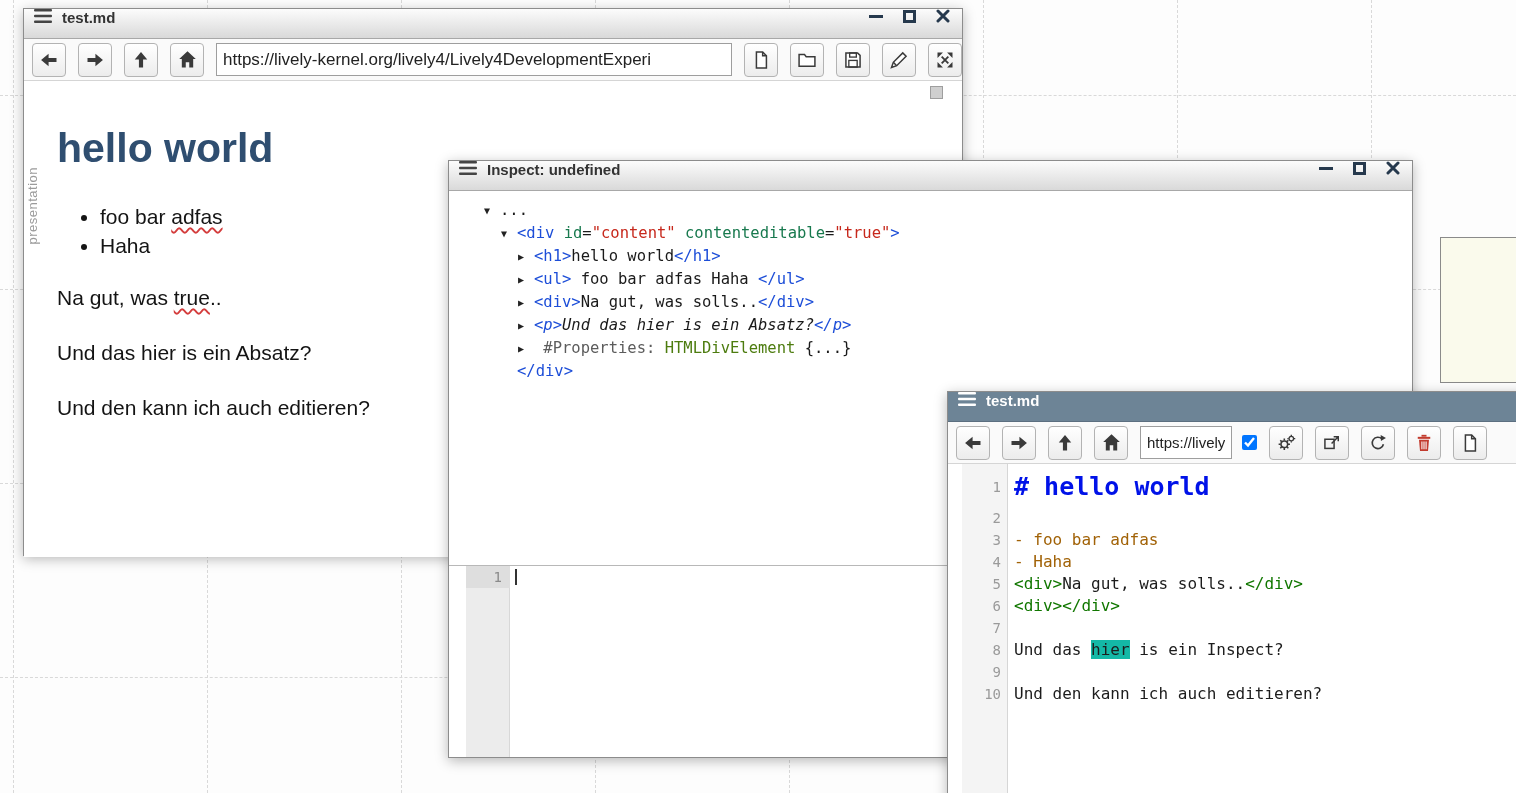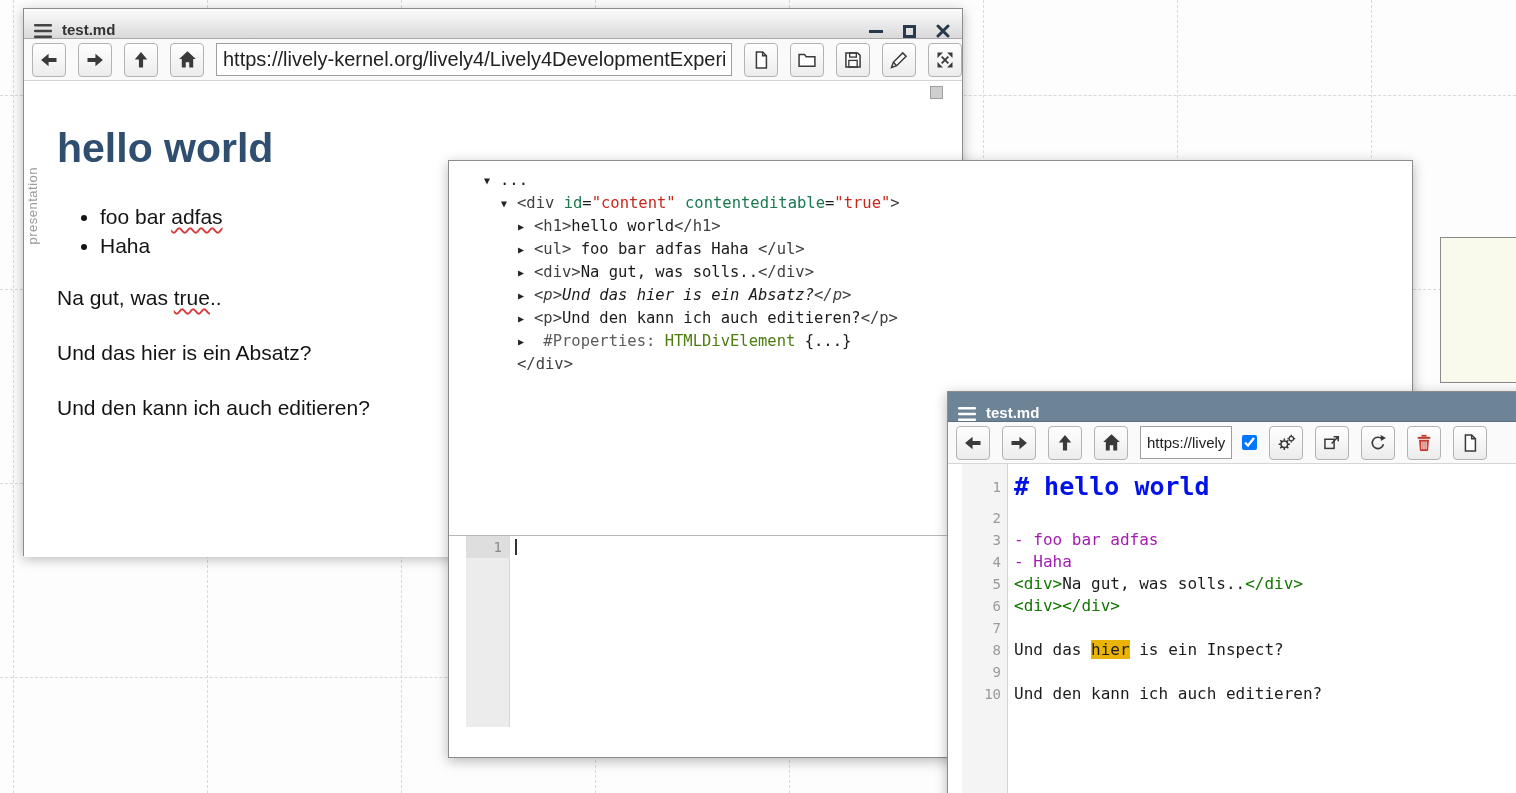--- a/index.html
+++ b/index.html
@@ -20,7 +20,7 @@
   #w2{left:448px;top:160px;width:965px;height:598px;z-index:3}
   #w3{left:947px;top:391px;width:680px;height:480px;z-index:4}
 
-  .titlebar{height:30px;display:flex;align-items:flex-end;padding:0 10px;gap:10px;
+  .titlebar{height:30px;display:flex;align-items:flex-start;padding:0 10px;gap:10px;
             background:linear-gradient(#fcfcfc,#d9d9d9);border-bottom:1px solid #a8a8a8}
   #w3 .titlebar{background:#6d8496;border-bottom:1px solid #5c6f80}
   .titlebar .title{font-weight:bold;font-size:15px;color:#333;flex:1;white-space:nowrap}

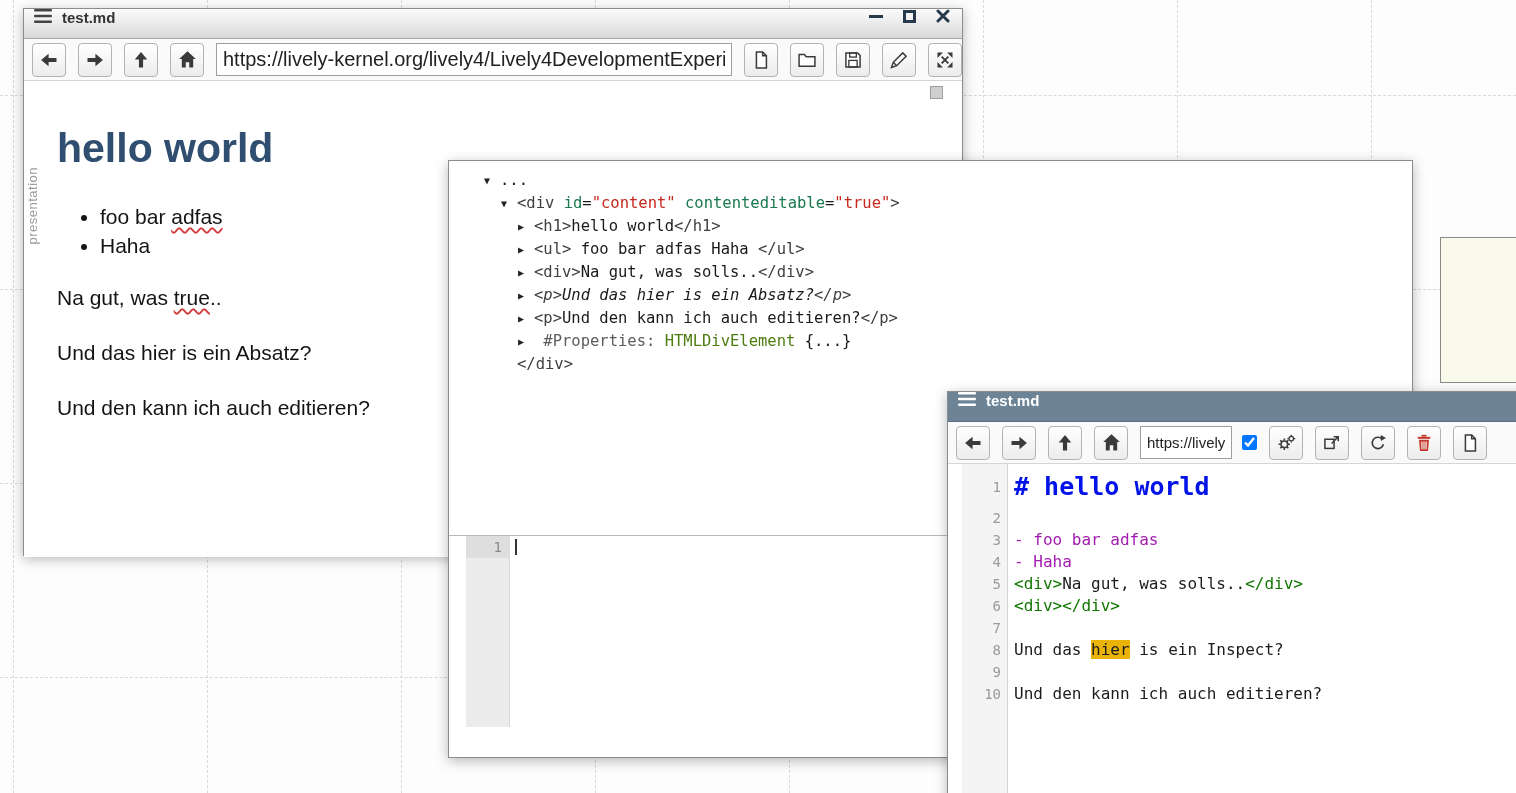--- a/index.html
+++ b/index.html
@@ -36,7 +36,7 @@
   .tbtn{width:34px;height:34px;border:1px solid #b3b3b3;border-radius:4px;background:linear-gradient(#ffffff,#ececec);
         display:flex;align-items:center;justify-content:center;margin-right:12px;flex:none;cursor:pointer}
   .url{height:33px;border:1px solid #9e9e9e;background:#fff;font-family:"Liberation Sans",sans-serif;
-       font-size:20px;color:#222;padding:0 6px;flex:none}
+       font-size:17px;color:#222;padding:0 6px;flex:none}
   #w1 .url{width:516px;margin-right:12px}
   #w3 .url{width:92px;font-size:15px;margin-right:10px}
   .checkbox{width:15px;height:15px;margin:0 12px 0 0;flex:none}

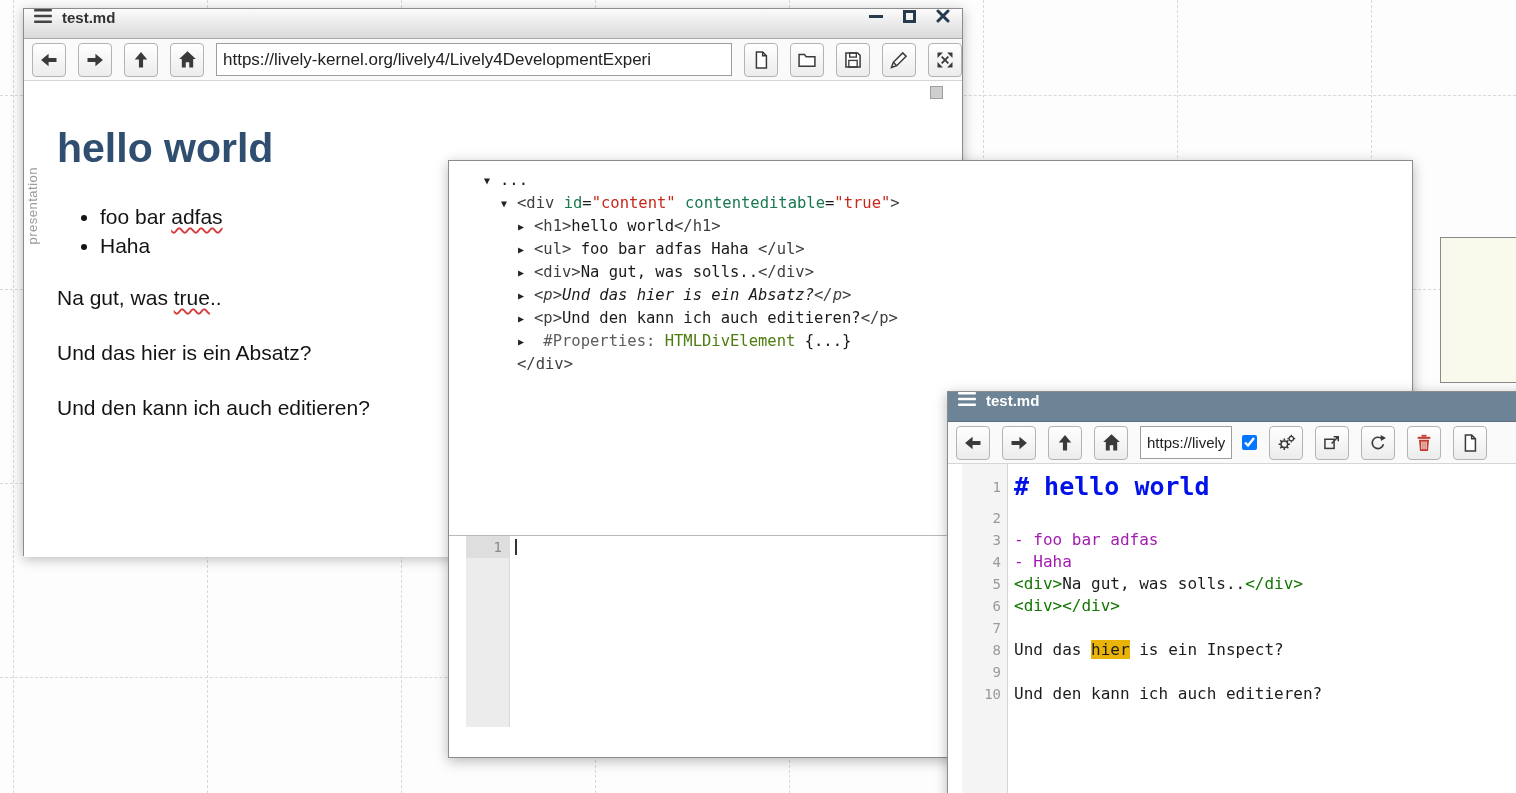--- a/index.html
+++ b/index.html
@@ -202,6 +202,27 @@
 </div>
 
 <div class="window" id="w2">
+  <div class="titlebar">
+    <span class="hamburger">
+      <svg width="18" height="14" viewBox="0 0 18 14">
+          <g fill="currentColor">
+            <rect width="18" height="2.4" rx="1"></rect>
+            <rect y="5.8" width="18" height="2.4" rx="1"></rect>
+            <rect y="11.6" width="18" height="2.4" rx="1"></rect>
+          </g>
+        </svg>
+    </span>
+    <span class="title">Inspect: undefined</span>
+    <span class="controls">
+      <span class="ctl-min"></span>
+      <span class="ctl-max"></span>
+      <span class="ctl-close">
+        <svg width="14" height="14" viewBox="0 0 14 14">
+            <path d="M2 2 L12 12 M12 2 L2 12" stroke="#26394d" stroke-width="3" stroke-linecap="round"></path>
+          </svg>
+      </span>
+    </span>
+  </div>
   <div class="insp-body">
       <div class="insp-row" style="padding-left: 0px;"><span class="tri">▼</span><span class="tk-plain">...</span></div>
       <div class="insp-row" style="padding-left: 17px;"><span class="tri">▼</span><span class="tk-tag">&lt;div</span><span class="tk-plain"> </span><span class="tk-attr">id</span><span class="tk-plain">=</span><span class="tk-value">"content"</span><span class="tk-plain"> </span><span class="tk-attr">contenteditable</span><span class="tk-plain">=</span><span class="tk-value">"true"</span><span class="tk-tag">&gt;</span></div>

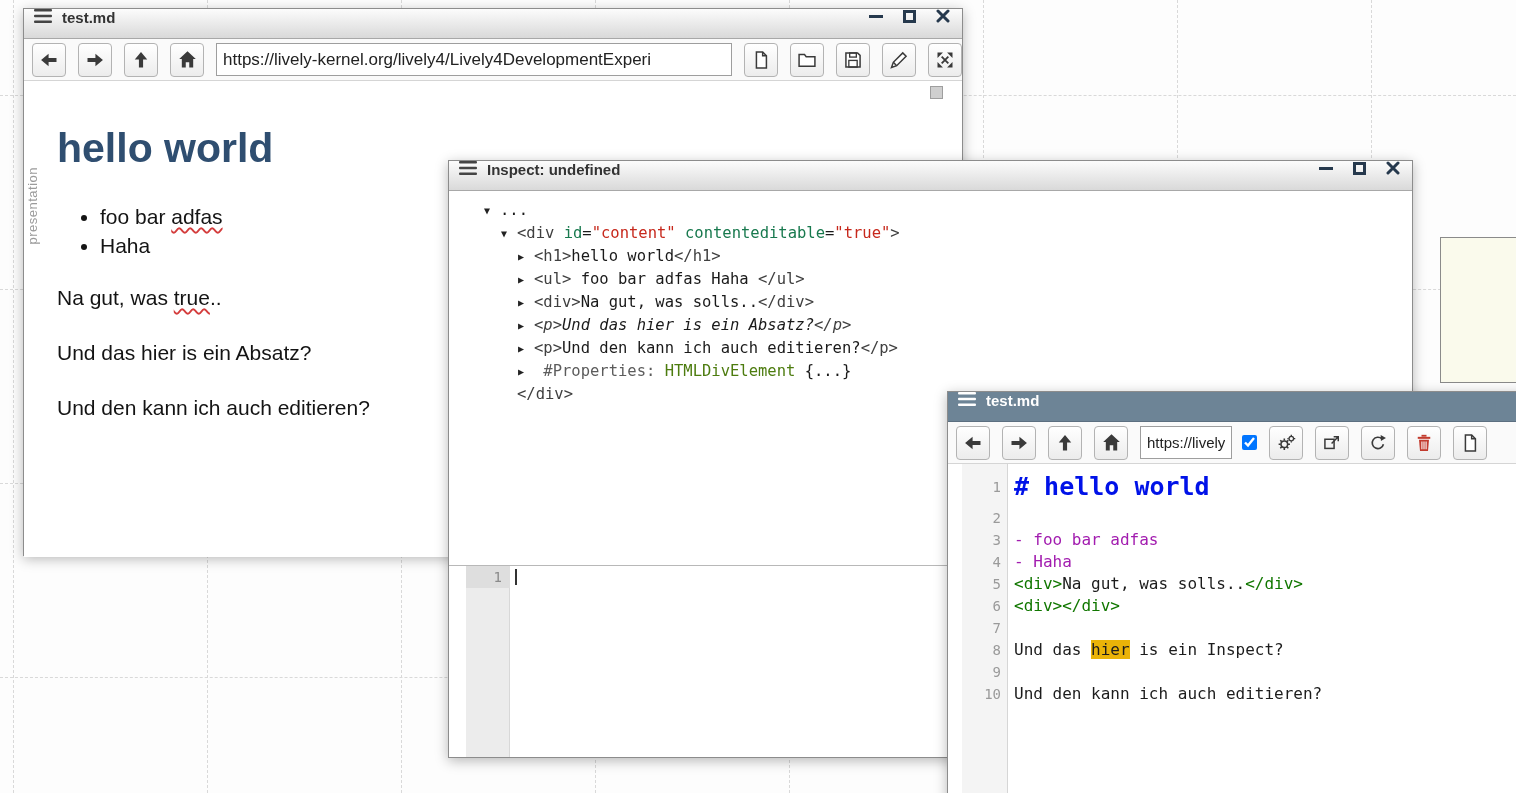--- a/index.html
+++ b/index.html
@@ -57,7 +57,7 @@
              font-size:15.5px;line-height:22px;overflow:hidden;background:#fff}
   .insp-row{white-space:pre}
   .tri{display:inline-block;width:16px;font-size:10px;color:#222;vertical-align:1px;cursor:pointer}
-  .insp-row .tk-tag{color:#404040}
+  .insp-row .tk-tag{color:#1d4ed8}
   .insp-row .tk-attr{color:#18794e}
   .insp-row .tk-value{color:#c7281c}
   .insp-row .tk-plain{color:#1a1a1a}

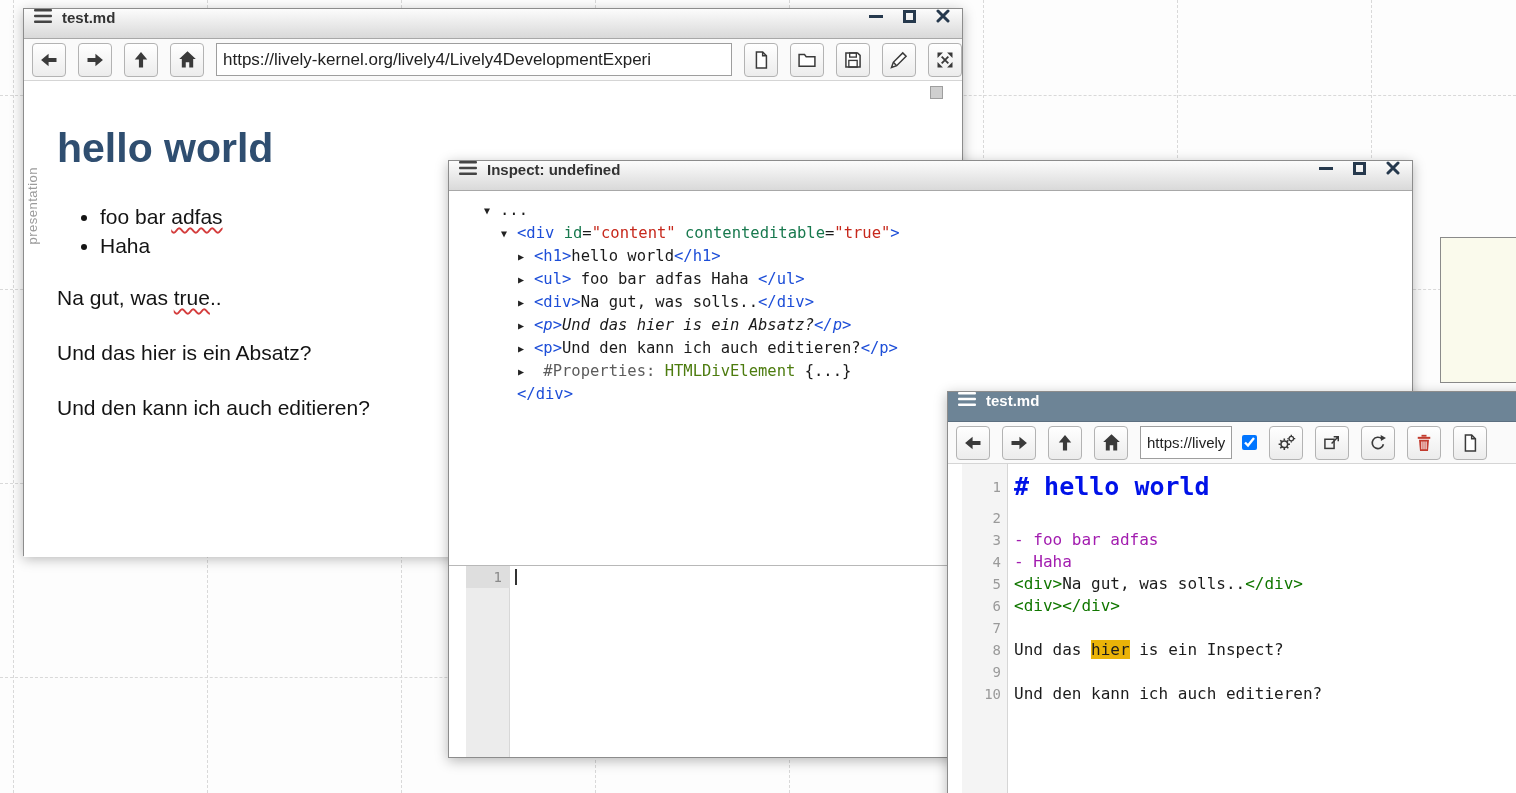--- a/index.html
+++ b/index.html
@@ -230,7 +230,6 @@
       <div class="insp-row" style="padding-left: 34px;"><span class="tri">▶</span><span class="tk-tag">&lt;ul&gt;</span><span class="tk-plain"> foo bar adfas Haha </span><span class="tk-tag">&lt;/ul&gt;</span></div>
       <div class="insp-row" style="padding-left: 34px;"><span class="tri">▶</span><span class="tk-tag">&lt;div&gt;</span><span class="tk-plain">Na gut, was solls..</span><span class="tk-tag">&lt;/div&gt;</span></div>
       <div class="insp-row" style="padding-left: 34px; font-style: italic;"><span class="tri">▶</span><span class="tk-tag">&lt;p&gt;</span><span class="tk-plain">Und das hier is ein Absatz?</span><span class="tk-tag">&lt;/p&gt;</span></div>
-      <div class="insp-row" style="padding-left: 34px;"><span class="tri">▶</span><span class="tk-tag">&lt;p&gt;</span><span class="tk-plain">Und den kann ich auch editieren?</span><span class="tk-tag">&lt;/p&gt;</span></div>
       <div class="insp-row" style="padding-left: 34px;"><span class="tri">▶</span><span class="tk-plain"> </span><span class="tk-props">#Properties:</span><span class="tk-plain"> </span><span class="tk-class">HTMLDivElement</span><span class="tk-plain"> {...}</span></div>
       <div class="insp-row" style="padding-left: 17px;"><span class="tri"></span><span class="tk-tag">&lt;/div&gt;</span></div>
     </div>

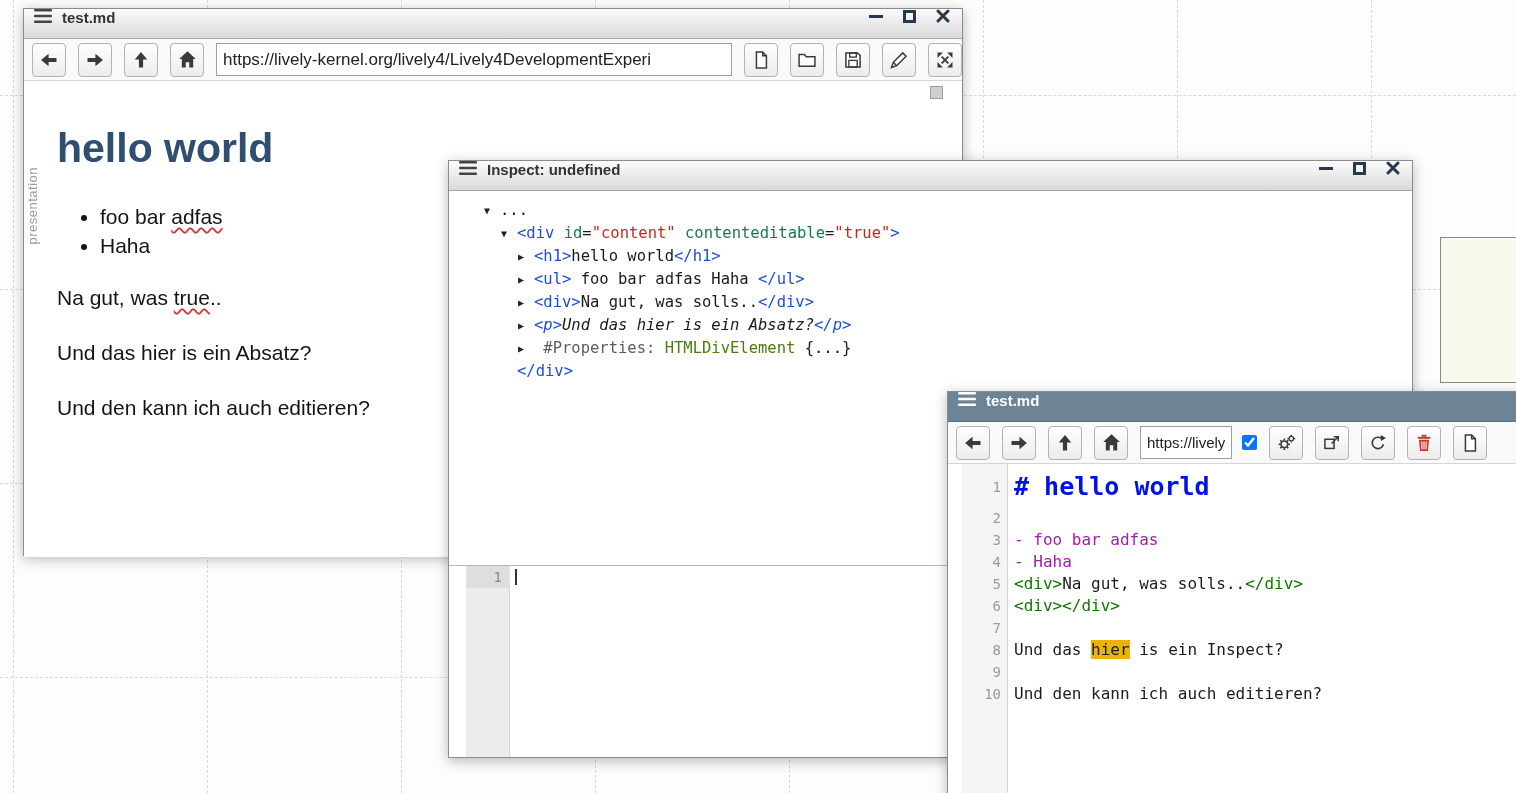--- a/index.html
+++ b/index.html
@@ -80,7 +80,7 @@
   .ed-num{width:46px;flex:none;text-align:right;padding-right:7px;color:#9a9a9a;font-size:14px}
   .ed-code{padding-left:6px}
   .ed-code .tk-header{color:#0012e8;font-weight:bold;font-size:25px}
-  .ed-code .tk-list{color:#a21caf}
+  .ed-code .tk-list{color:#a16207}
   .ed-code .tk-tag{color:#117700}
   .ed-code .tk-plain{color:#1c1c1c}
   .ed-code .tk-highlight{color:#1c1c1c;background:#eab308}

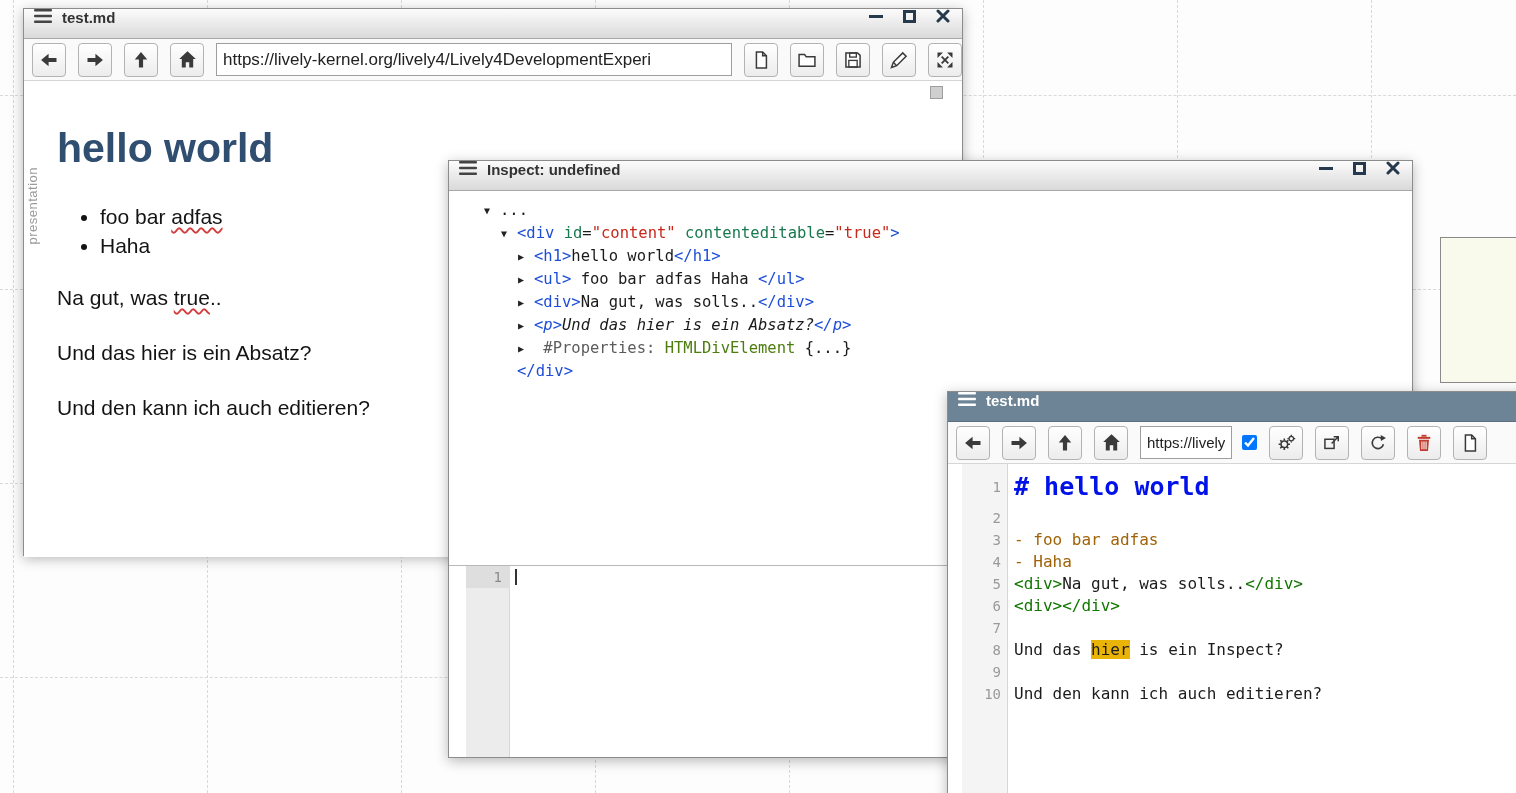--- a/index.html
+++ b/index.html
@@ -83,7 +83,7 @@
   .ed-code .tk-list{color:#a16207}
   .ed-code .tk-tag{color:#117700}
   .ed-code .tk-plain{color:#1c1c1c}
-  .ed-code .tk-highlight{color:#1c1c1c;background:#eab308}
+  .ed-code .tk-highlight{color:#1c1c1c;background:#14b8a6}
 </style>
 </head>
 <body>

